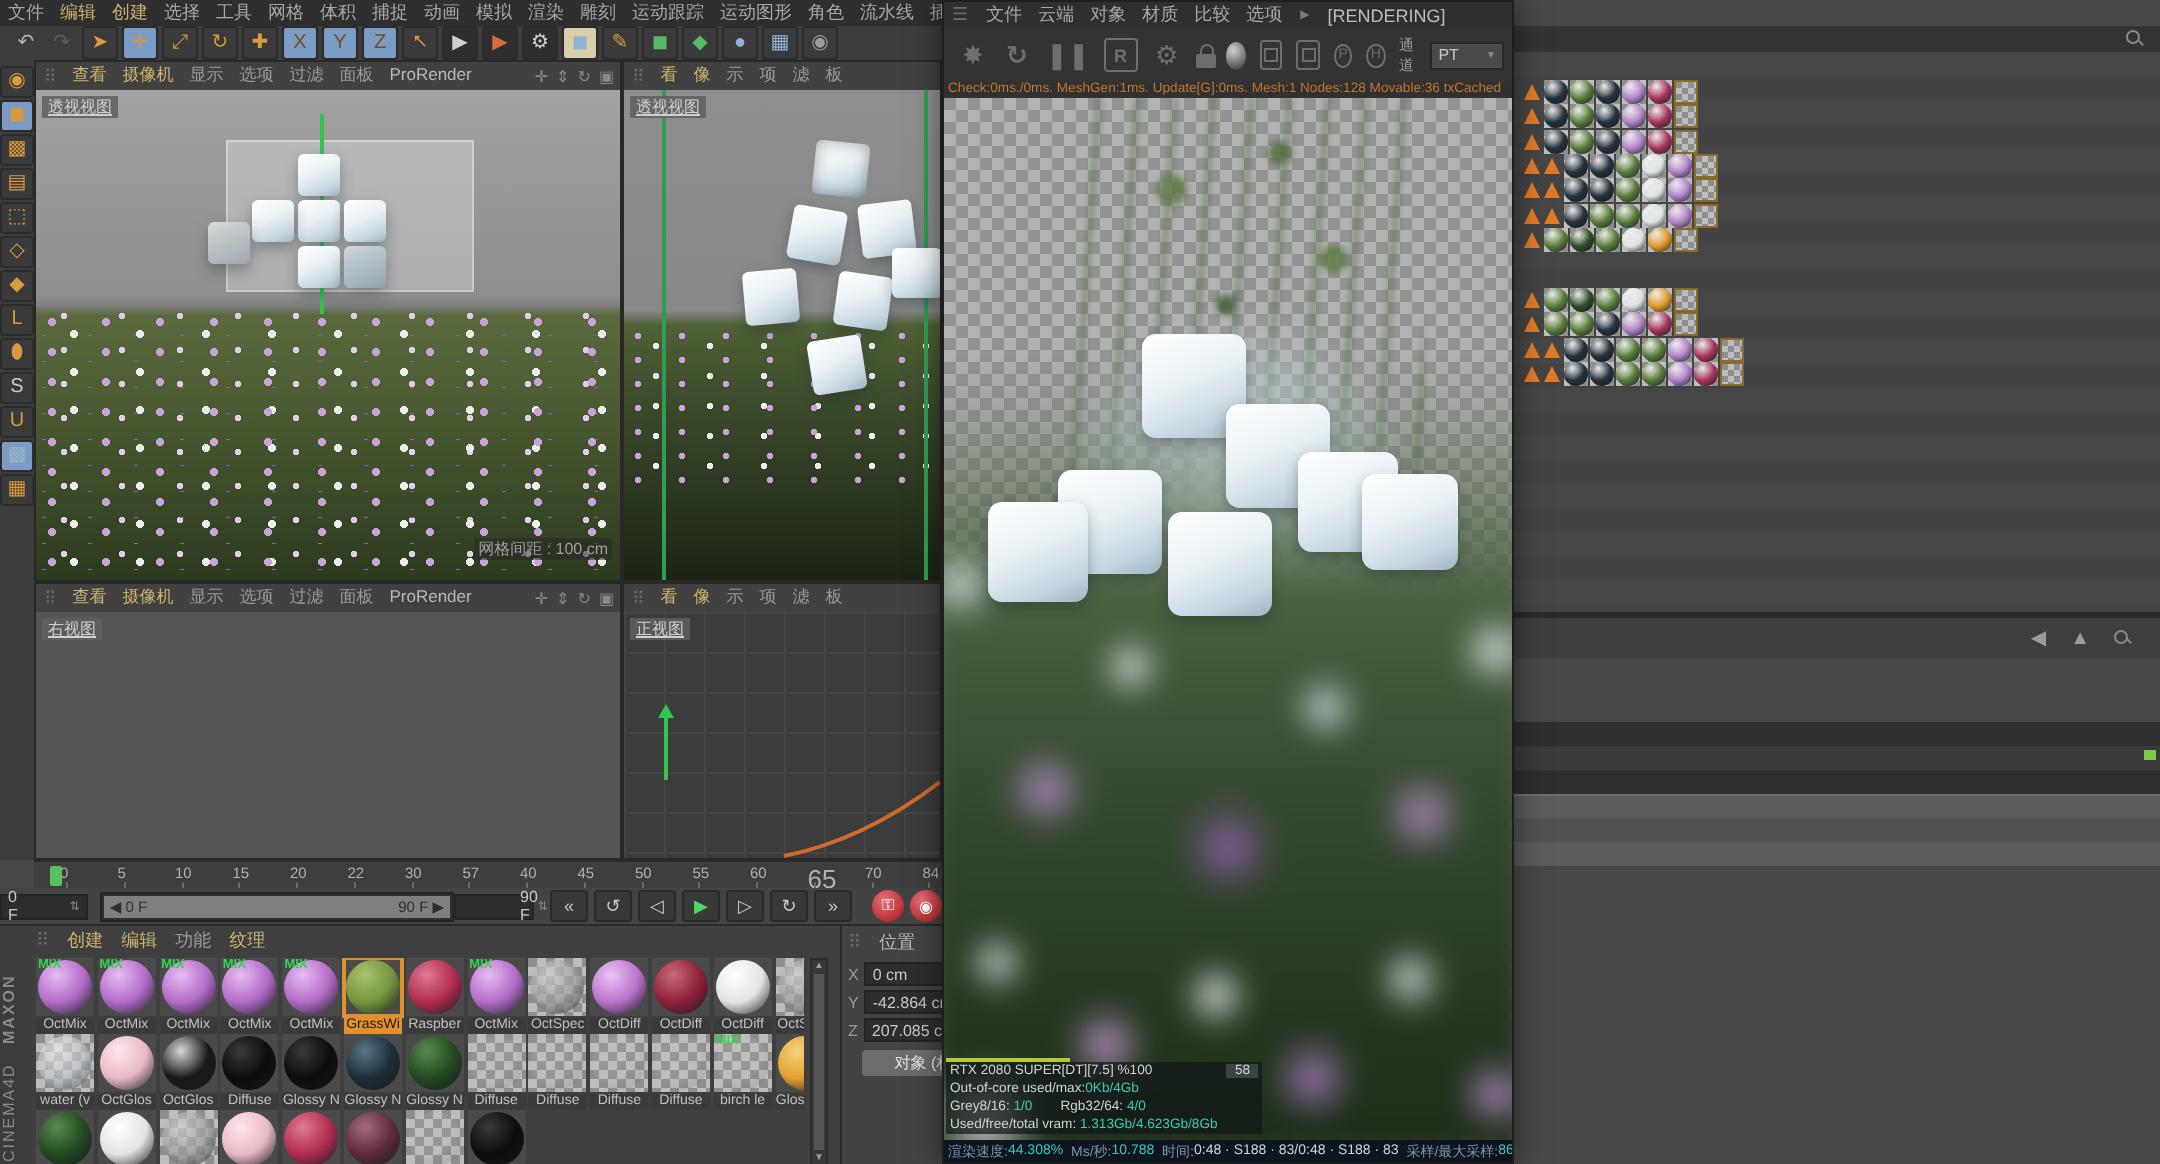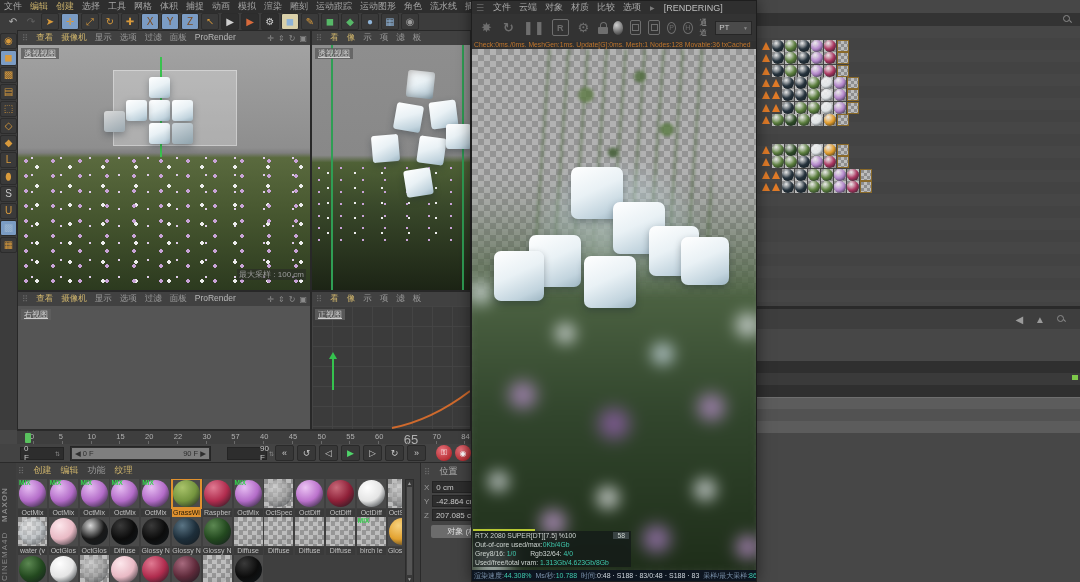--- a/index.html
+++ b/index.html
@@ -163,7 +163,7 @@
       <div class="cube" style="left:86px;top:66px;width:21px;height:21px;border-radius:3px;background:linear-gradient(155deg,#d9d9d9,#9aa8b0);"></div>
       <div class="cube" style="left:131px;top:78px;width:21px;height:21px;border-radius:3px;"></div>
       <div class="cube" style="left:154px;top:78px;width:21px;height:21px;border-radius:3px;background:linear-gradient(155deg,#cfd8dd,#8fa3ad);"></div>
-      <div class="gridchip" style="right:4px;bottom:10px;">最大采样 : 100 cm</div>
+      <div class="gridchip" style="right:4px;bottom:10px;">网格间距 : 100 cm</div>
     </div>
   </div>
 

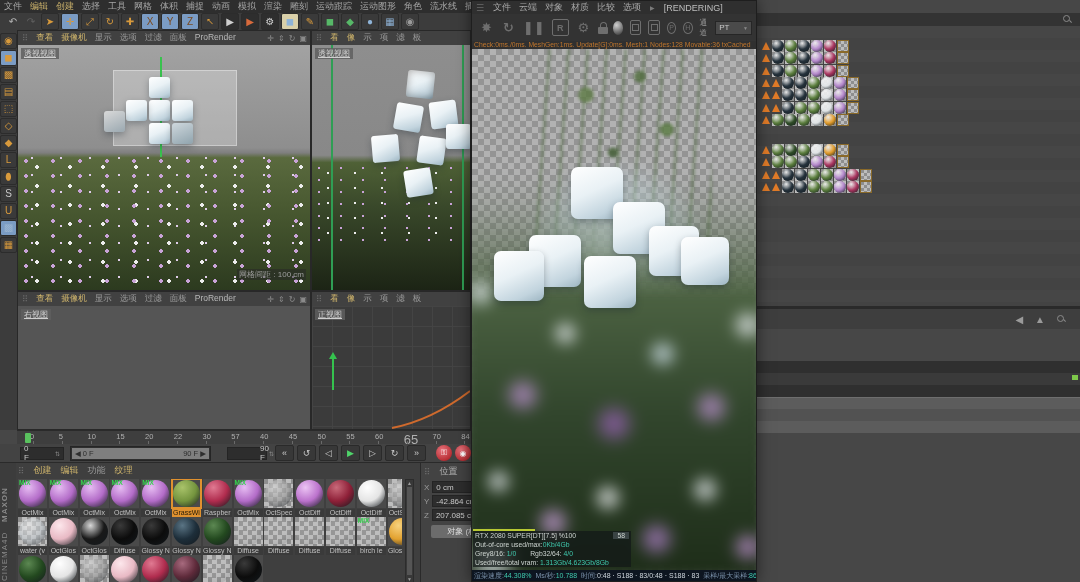--- a/index.html
+++ b/index.html
@@ -281,7 +281,7 @@
       <span style="position: absolute; bottom: 0px; width: 1px; height: 3px; background: rgb(106, 106, 106); left: 447.25px;"></span>
     </div>
   <div class="abs" style="left:0;top:444px;width:471px;height:18px;background:#434343;display:flex;align-items:center;z-index:1;">
-    <div class="field" style="margin-left:20px;width:44px;height:13px;gap:26px;">
+    <div class="field" style="width:44px;height:13px;gap:26px;">
       <span>0 F</span>
         <span style="margin-left:auto;color:#888;font-size:6px;">⇅</span>
     </div>

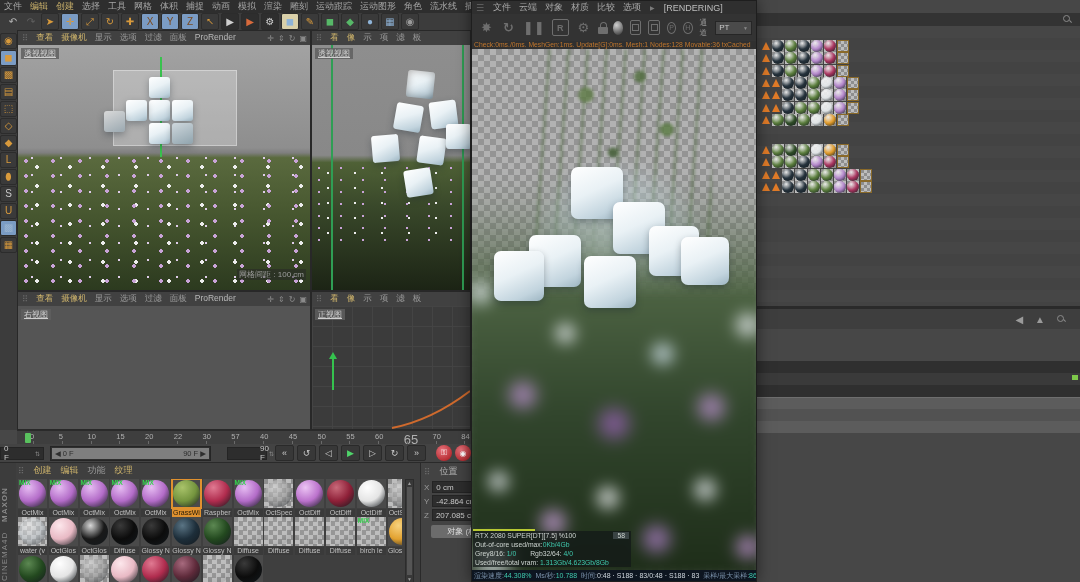--- a/index.html
+++ b/index.html
@@ -291,7 +291,7 @@
         <span>90 F ▶</span>
       </div>
     </div>
-    <div class="field" style="margin-left:16px;width:40px;height:13px;padding-left:32px;">
+    <div class="field" style="margin-left:0;width:40px;height:13px;padding-left:32px;">
       <span>90 F</span>
         <span style="margin-left:auto;color:#888;font-size:6px;">⇅</span>
     </div>

